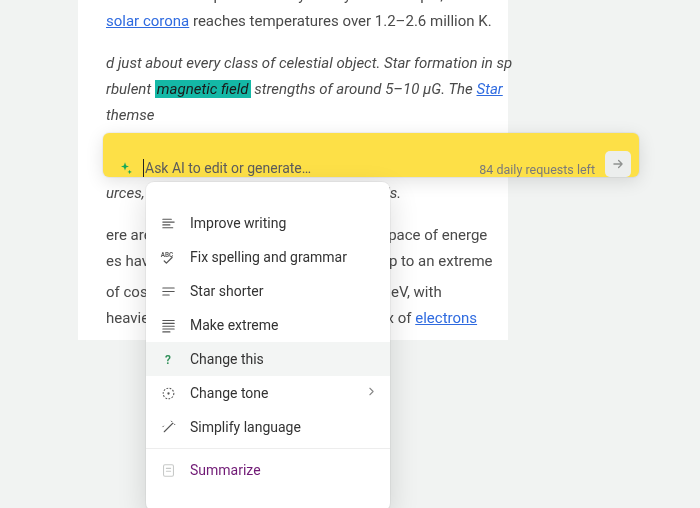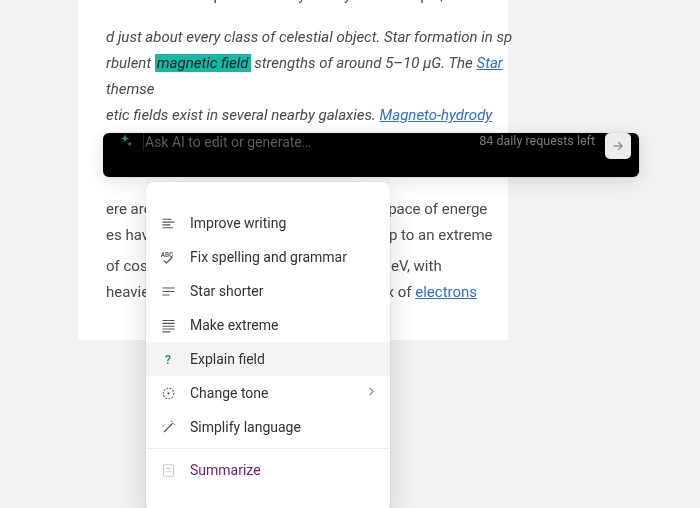--- a/index.html
+++ b/index.html
@@ -121,6 +121,9 @@
 
 <div class="page">
   <div class="row row-top">atures in outer space can vary widely. For example, the</div>
+  <div class="row">
+    <a href="#">solar corona</a><span> reaches temperatures over 1.2–2.6 million K.</span>
+  </div>
 
   <div class="para2">
     <div class="row">d just about every class of celestial object. Star formation in sp</div>

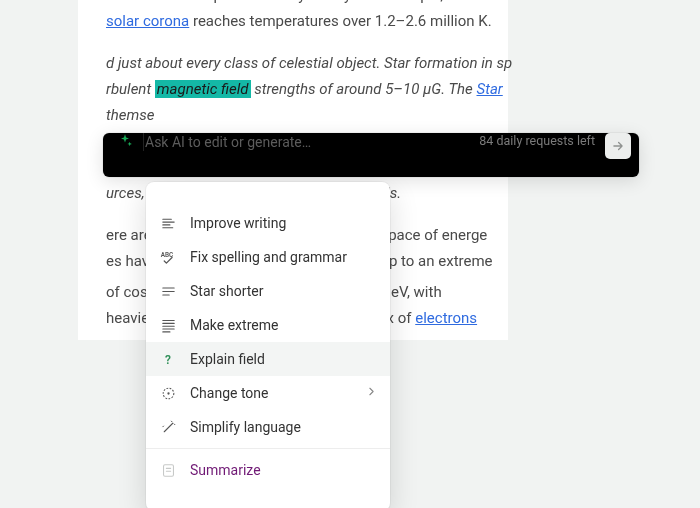--- a/index.html
+++ b/index.html
@@ -41,11 +41,11 @@
       left: 103px;
       width: 536px;
       height: 44px;
-      background: #000000;
+      background: #fde047;
       border-radius: 6px;
       box-shadow: 0 4px 18px rgba(0,0,0,0.12), 0 0 0 1px rgba(0,0,0,0.04);
       display: flex;
-      align-items: flex-start;
+      align-items: flex-end;
       padding: 0 8px 0 14px;
       gap: 10px;
     }

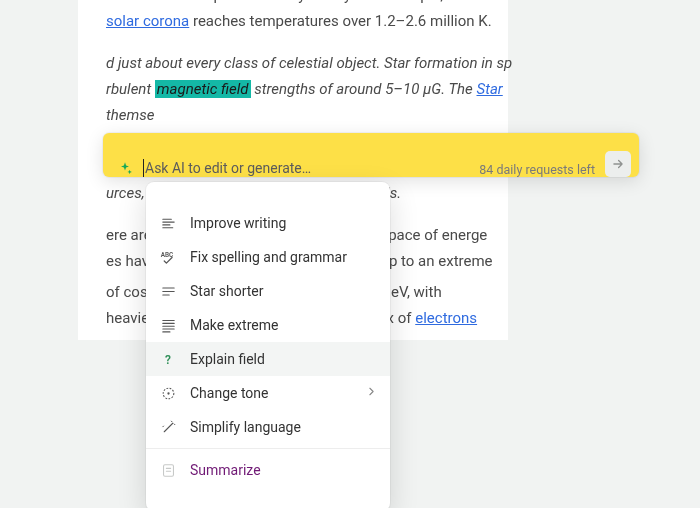--- a/index.html
+++ b/index.html
@@ -211,7 +211,7 @@
           <text x="7" y="18" font-size="17" font-weight="600" fill="#2e8f57">?</text>
         </svg>
     </span>
-    <span>Explain field</span>
+    <span>Change this</span>
   </div>
   <div class="menu-item">
     <span class="menu-icon">

